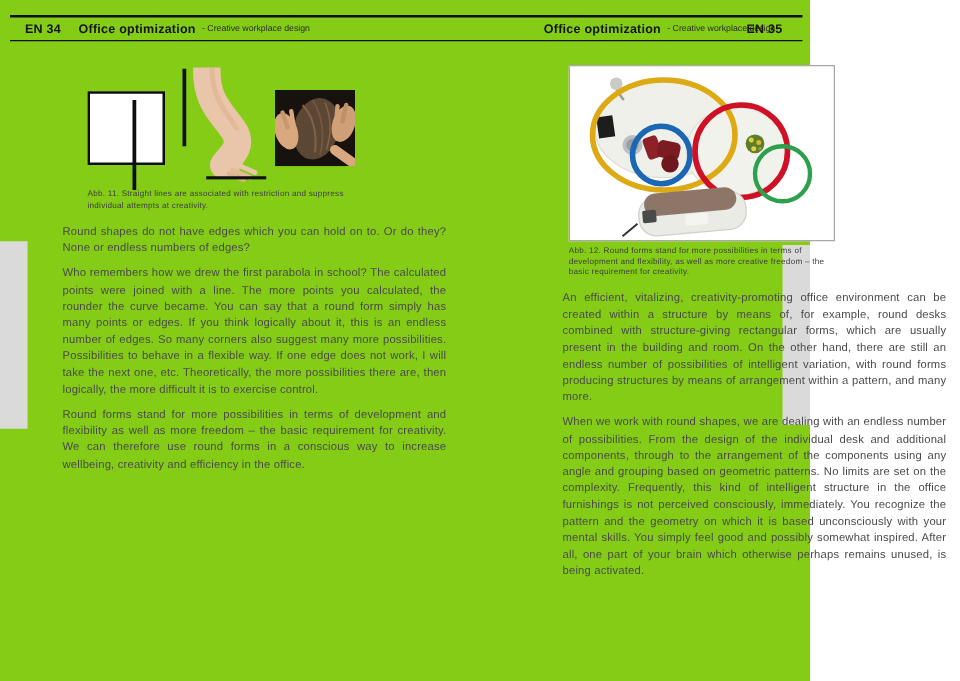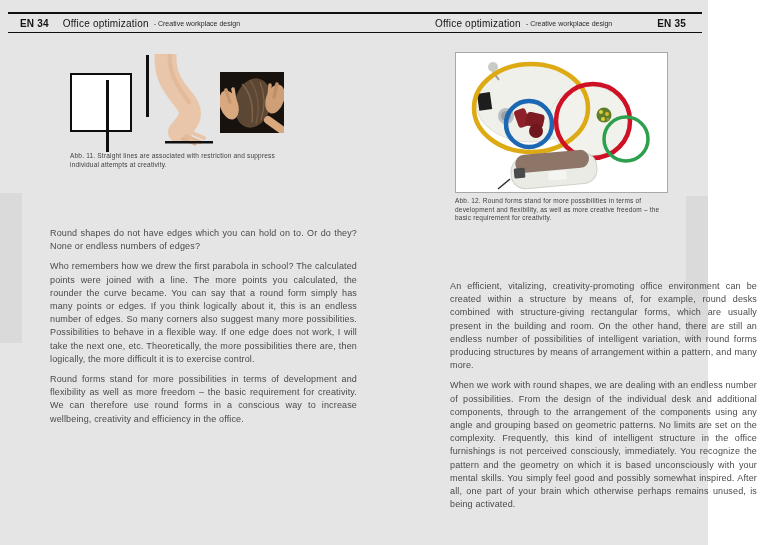--- a/index.html
+++ b/index.html
@@ -5,7 +5,7 @@
   * { margin:0; padding:0; box-sizing:border-box; }
   html,body { width:768px; height:545px; background:#ffffff; overflow:hidden;
               font-family:"Liberation Sans", sans-serif; }
-  .spread { position:relative; width:708px; height:545px; background:#e5e5e5; }
+  .spread { position:relative; width:648px; height:545px; background:#84cc16; }
 
   
   .rule-top { position:absolute; left:8px; right:6px; top:12px; height:2px; background:#101010; }

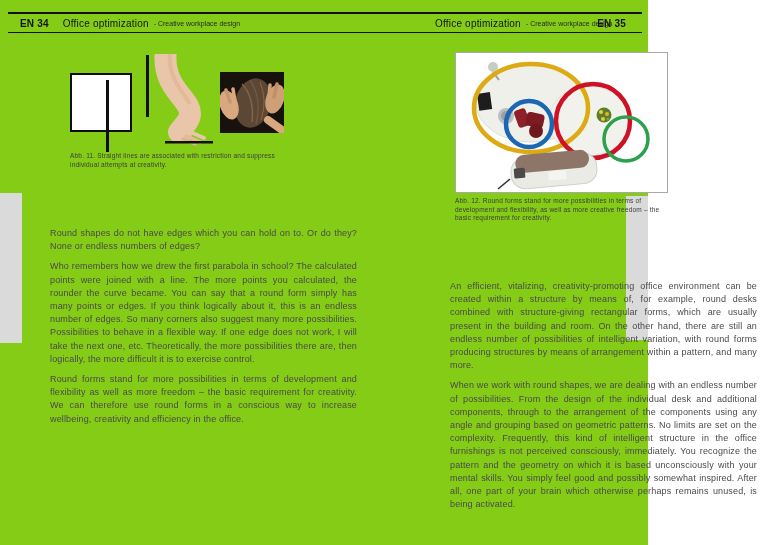--- a/index.html
+++ b/index.html
@@ -15,7 +15,7 @@
   .hdr-right-title { left:435px; }
   .hdr-pagenum-right { right:22px; top:15px; }
   .hdr .pn { font-size:10px; font-weight:bold; letter-spacing:0.2px; }
-  .hdr .ttl { font-size:10px; font-weight:normal; margin-left:14px; letter-spacing:0.2px; }
+  .hdr .ttl { font-size:10px; font-weight:bold; margin-left:14px; letter-spacing:0.2px; }
   .hdr-right-title .ttl { margin-left:0; }
   .hdr .sub { font-size:7px; color:#2a2a2a; margin-left:5px; padding-top:1px; }
 

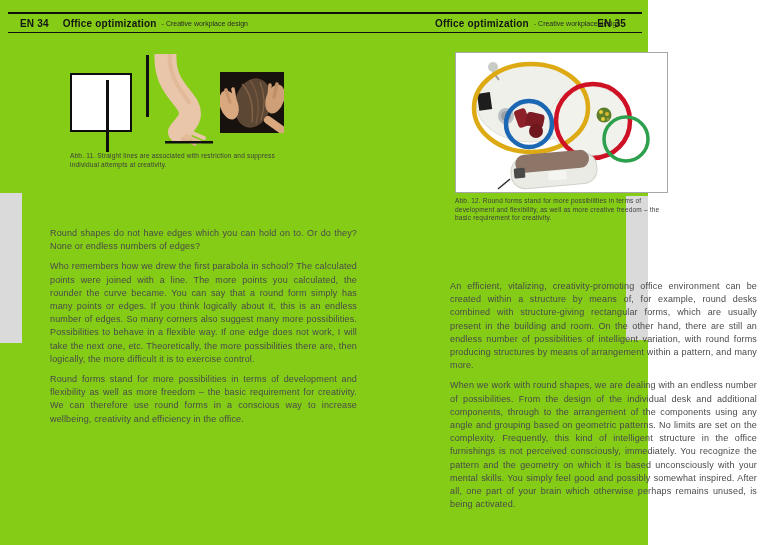--- a/index.html
+++ b/index.html
@@ -41,7 +41,7 @@
 
   
   .col { position:absolute; font-size:9px; line-height:13.2px; color:#4a4a4a;
-         text-align:justify; letter-spacing:0.15px;margin-top:48px; }
+         text-align:justify; letter-spacing:0.15px; }
   .col p { margin-bottom:7px; }
   .col-left  { left:50px;  top:179px; width:307px; }
   .col-right { left:450px; top:232px; width:307px; }

